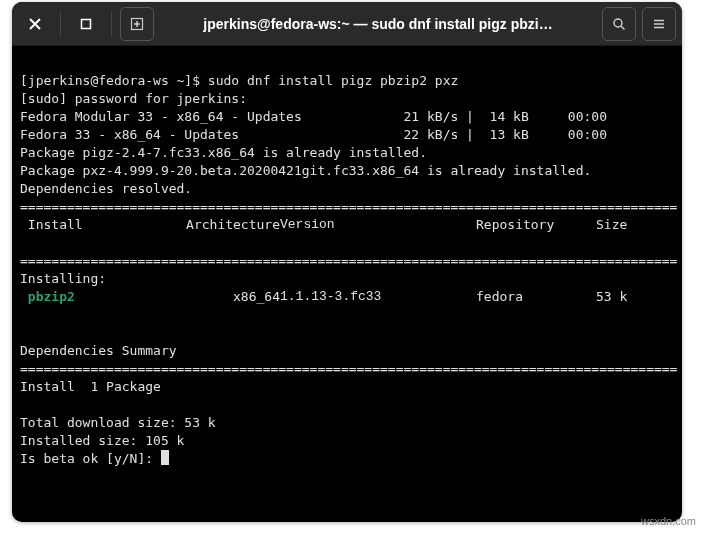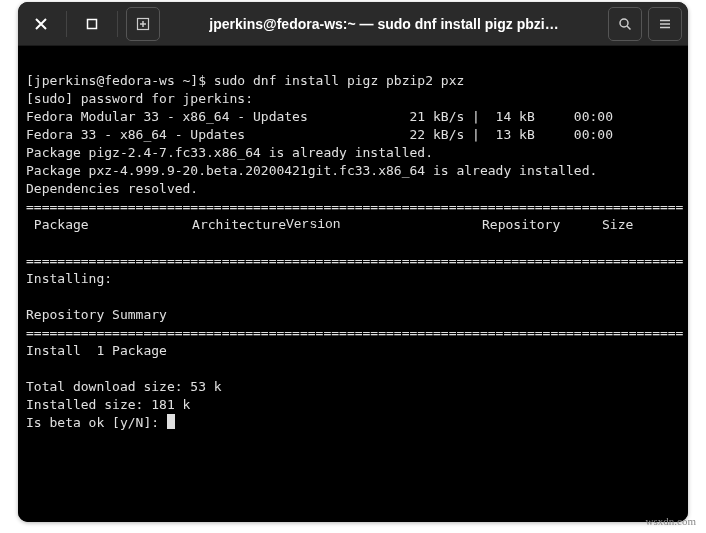--- a/index.html
+++ b/index.html
@@ -12,7 +12,7 @@
     }
     .window {
       position: absolute;
-      top: 2px; left: 18px;
+      top: 2px; left: 12px;
       width: 670px;
       height: 520px;
       background: #000;

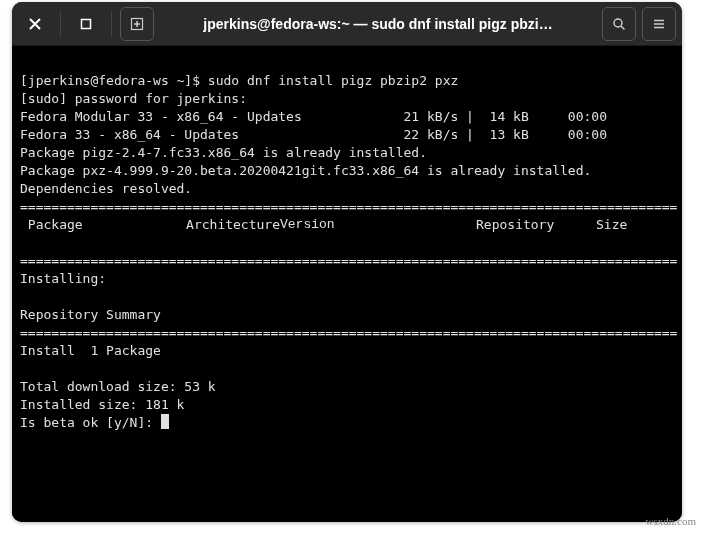--- a/index.html
+++ b/index.html
@@ -59,6 +59,7 @@
       white-space: pre;
       overflow: hidden;
       height: calc(100% - 44px);
+      border-radius: 24px;
     }
     .prompt-user { color: #e0e0e0; }
     .green { color: #26a269; font-weight: 600; }

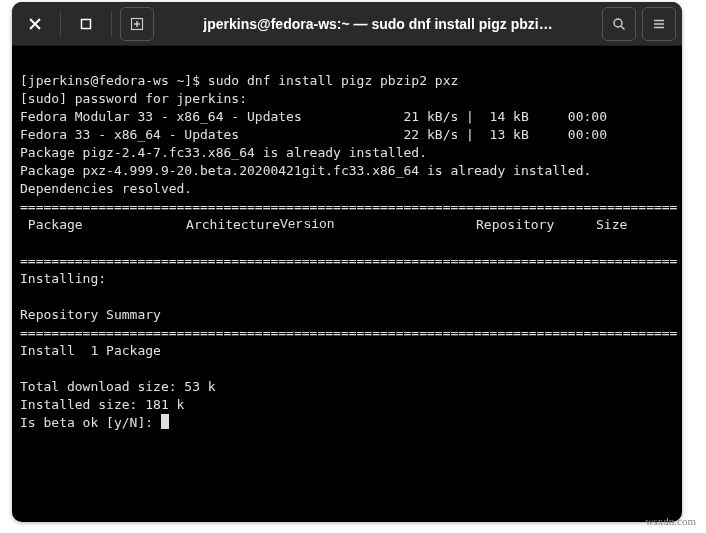--- a/index.html
+++ b/index.html
@@ -132,7 +132,7 @@
 <span class="row">Package pxz-4.999.9-20.beta.20200421git.fc33.x86_64 is already installed.</span>
 <span class="row">Dependencies resolved.</span>
 <span class="row">====================================================================================</span>
-<div class="hdr-row"><span class="c-pkg"> Package</span><span class="c-arch">Architecture</span><span class="c-ver">Version</span><span class="c-repo">Repository</span><span class="c-size">Size</span></div>
+<div class="hdr-row"><span class="c-pkg"> Install</span><span class="c-arch">Architecture</span><span class="c-ver">Version</span><span class="c-repo">Repository</span><span class="c-size">Size</span></div>
 <span class="row">====================================================================================</span>
 <span class="row">Installing:</span>
 <span class="row"> </span>

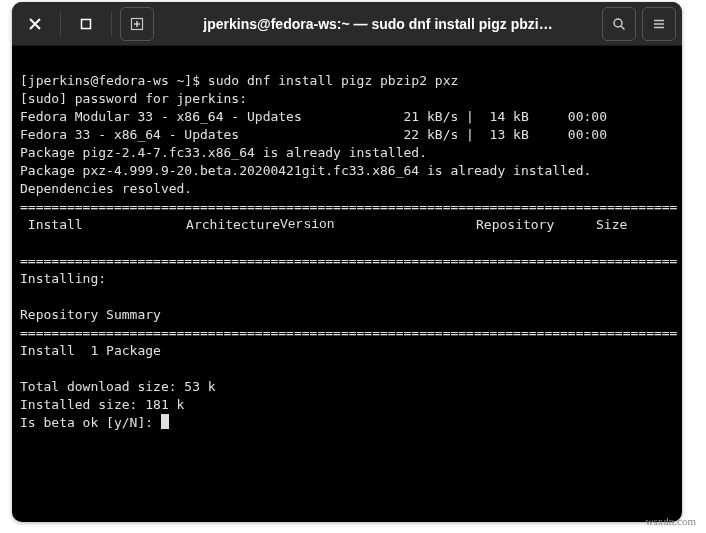--- a/index.html
+++ b/index.html
@@ -135,6 +135,7 @@
 <div class="hdr-row"><span class="c-pkg"> Install</span><span class="c-arch">Architecture</span><span class="c-ver">Version</span><span class="c-repo">Repository</span><span class="c-size">Size</span></div>
 <span class="row">====================================================================================</span>
 <span class="row">Installing:</span>
+<div class="pkg-row"><span class="c-pkg green"> pbzip2</span><span class="c-arch">x86_64</span><span class="c-ver">1.1.13-3.fc33</span><span class="c-repo">fedora</span><span class="c-size">53 k</span></div>
 <span class="row"> </span>
 <span class="row">Repository Summary</span>
 <span class="row">====================================================================================</span>

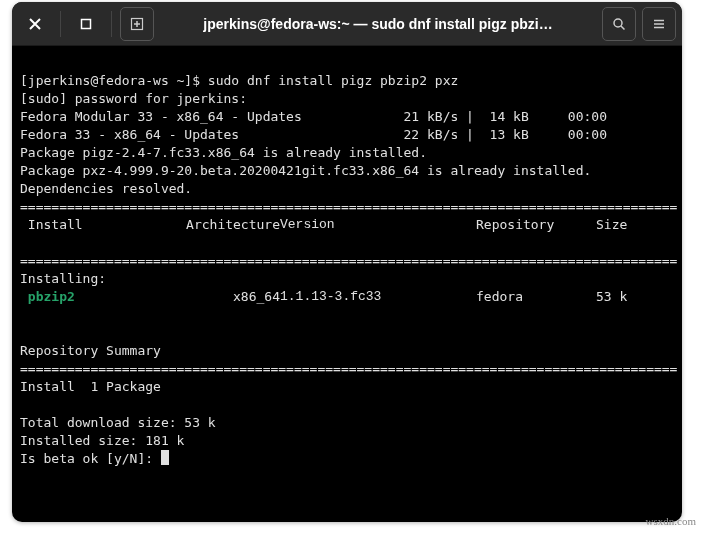--- a/index.html
+++ b/index.html
@@ -137,7 +137,7 @@
 <span class="row">Installing:</span>
 <div class="pkg-row"><span class="c-pkg green"> pbzip2</span><span class="c-arch">x86_64</span><span class="c-ver">1.1.13-3.fc33</span><span class="c-repo">fedora</span><span class="c-size">53 k</span></div>
 <span class="row"> </span>
-<span class="row">Repository Summary</span>
+<span class="row">Dependencies Summary</span>
 <span class="row">====================================================================================</span>
 <span class="row">Install  1 Package</span>
 <span class="row"> </span>

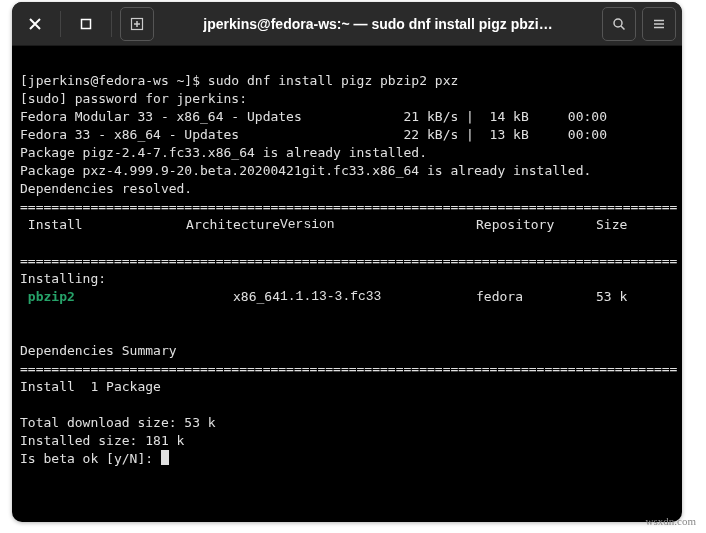--- a/index.html
+++ b/index.html
@@ -142,7 +142,7 @@
 <span class="row">Install  1 Package</span>
 <span class="row"> </span>
 <span class="row">Total download size: 53 k</span>
-<span class="row">Installed size: 181 k</span>
+<span class="row">Installed size: 105 k</span>
 <span class="row"><span>Is beta ok [y/N]: </span><span class="cursor"></span></span>
   </div>
 </div>

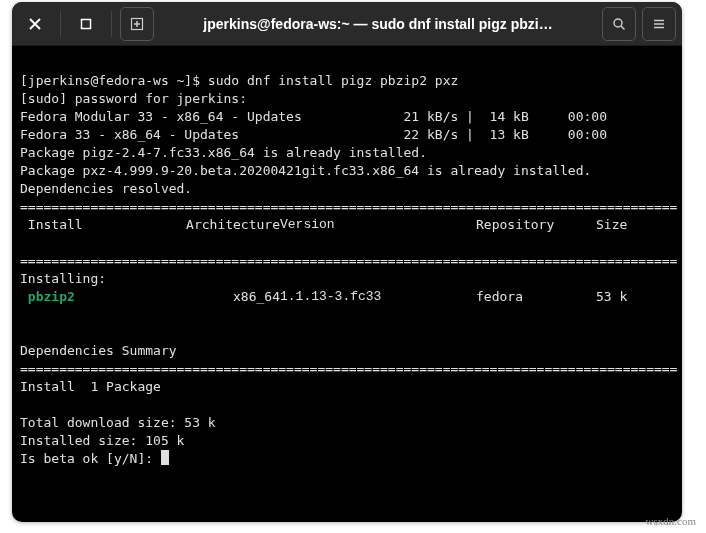--- a/index.html
+++ b/index.html
@@ -75,7 +75,7 @@
       right: 10px; bottom: 6px;
       font-size: 11px;
       color: #888;
-      font-family: Liberation Serif, serif;
+      font-family: Liberation Sans, sans-serif;
     }
     .hdr-row, .pkg-row {
       display: flex;

